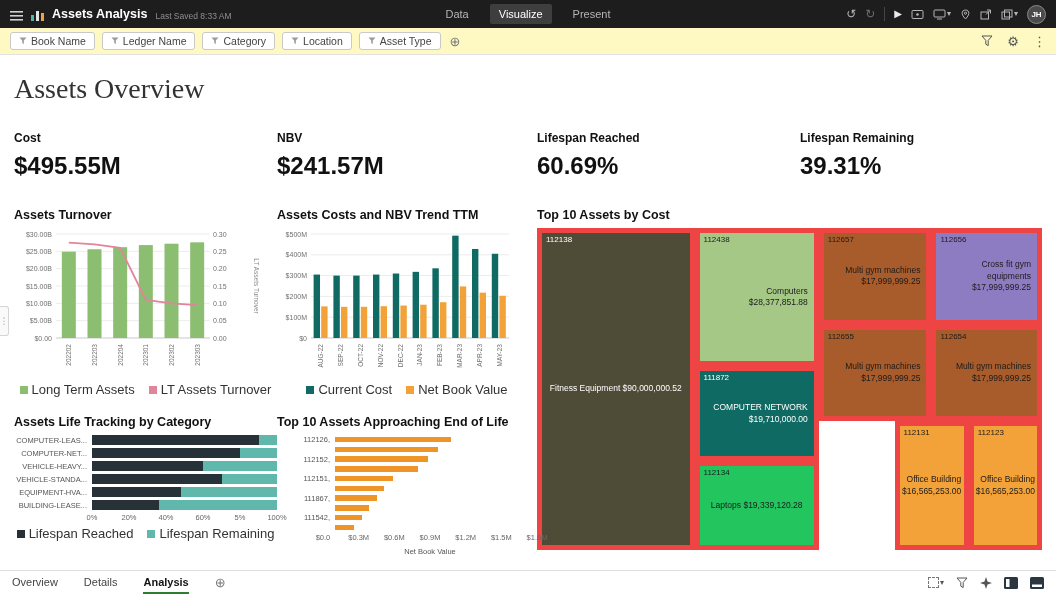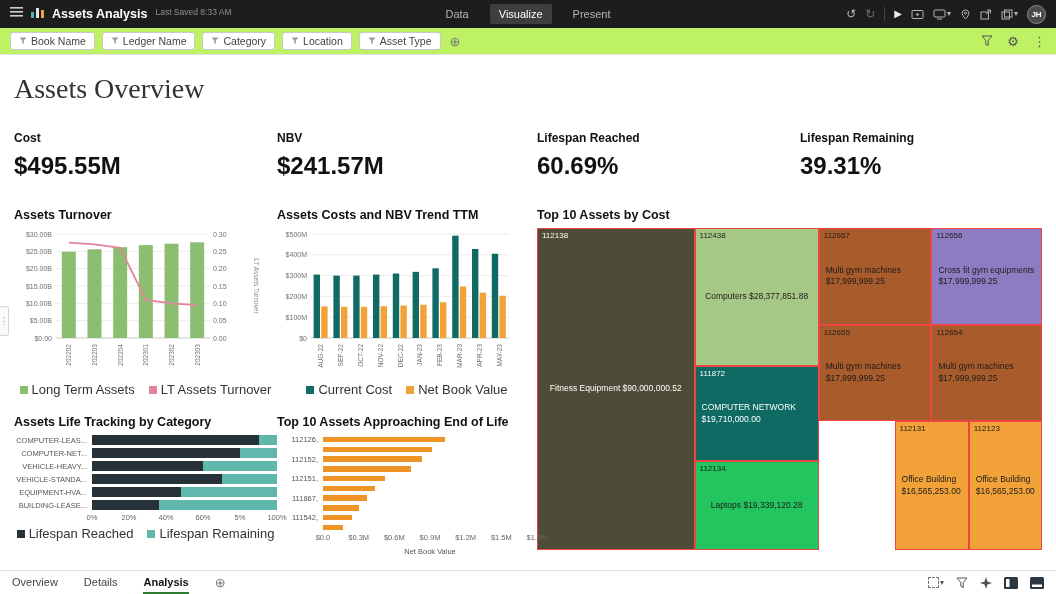--- a/index.html
+++ b/index.html
@@ -8,7 +8,7 @@
 
   
   .header{height:28px;background:#1d1d1d;display:flex;align-items:center;padding:0 10px;color:#ccc}
-  .h-left{display:flex;align-items:flex-start;gap:8px;flex:1;min-width:0}
+  .h-left{display:flex;align-items:flex-end;gap:8px;flex:1;min-width:0}
   .h-title{color:#fff;font-size:12.5px;font-weight:700;white-space:nowrap}
   .h-saved{color:#8f8f8f;font-size:8.5px;white-space:nowrap}
   .h-tabs{display:flex;align-items:center;gap:12px}

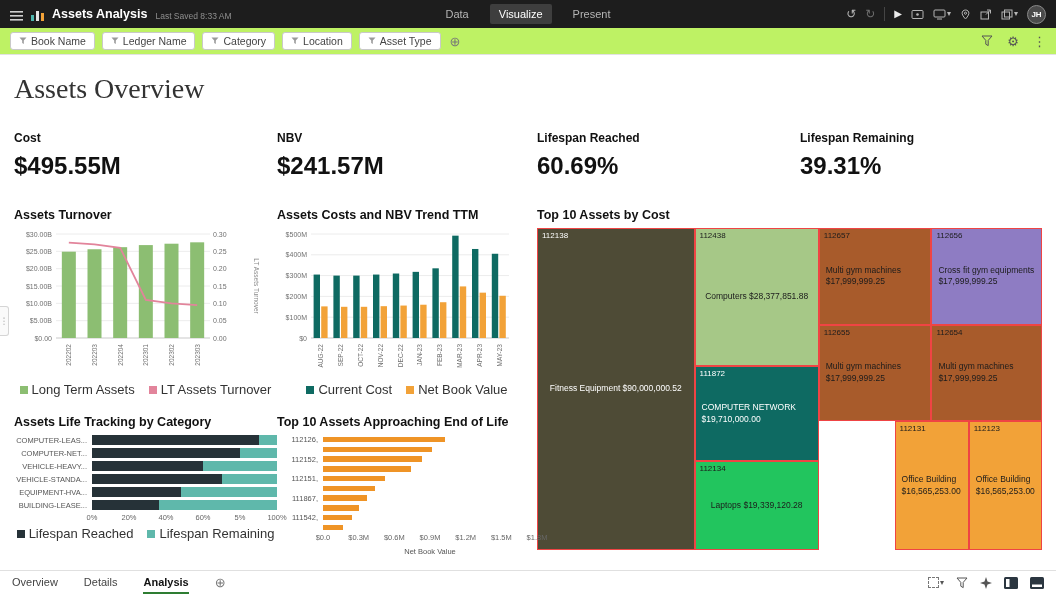--- a/index.html
+++ b/index.html
@@ -23,7 +23,7 @@
   .avatar{width:19px;height:19px;border-radius:50%;background:#4b4b4b;border:1px solid #8a8a8a;color:#fff;font-size:8px;font-weight:700;display:flex;align-items:center;justify-content:center}
 
   
-  .filterbar{height:27px;border-bottom:1px solid #e2e2e2;display:flex;align-items:center;padding:0 10px;gap:7px;background:#bef264}
+  .filterbar{height:27px;border-bottom:1px solid #e2e2e2;display:flex;align-items:center;padding:0 10px;gap:7px;background:#fef9c3}
   .chip{display:inline-flex;align-items:center;gap:4px;border:1px solid #c9c9c9;border-radius:3px;height:18px;padding:0 8px;font-size:10.5px;color:#444;background:#fff}
   .addchip{color:#777;font-size:13px;margin-left:2px}
   .fb-right{margin-left:auto;display:flex;align-items:center;gap:14px;color:#555;font-size:13px}

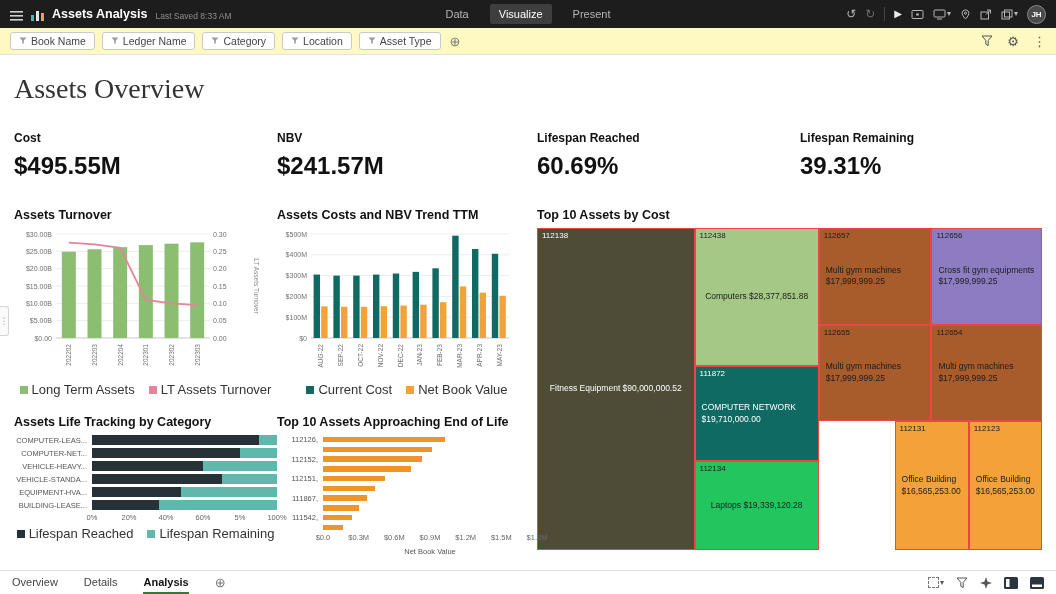--- a/index.html
+++ b/index.html
@@ -44,7 +44,7 @@
   .lg-sq{width:8px;height:8px;display:inline-block}
 
   .treemap{position:relative;width:505px;height:322px}
-  .tile{position:absolute;border:1px solid #ef4444;display:flex;align-items:center;justify-content:center;text-align:left;font-size:8.5px;line-height:1.35;padding:4px 6px;overflow:hidden}
+  .tile{position:absolute;border:5px solid #ef4444;display:flex;align-items:center;justify-content:center;text-align:right;font-size:8.5px;line-height:1.35;padding:4px 6px;overflow:hidden}
   .tile-id{position:absolute;top:2px;left:4px;font-size:8px}
 
   .hrow{display:flex;align-items:center;margin-bottom:3px}

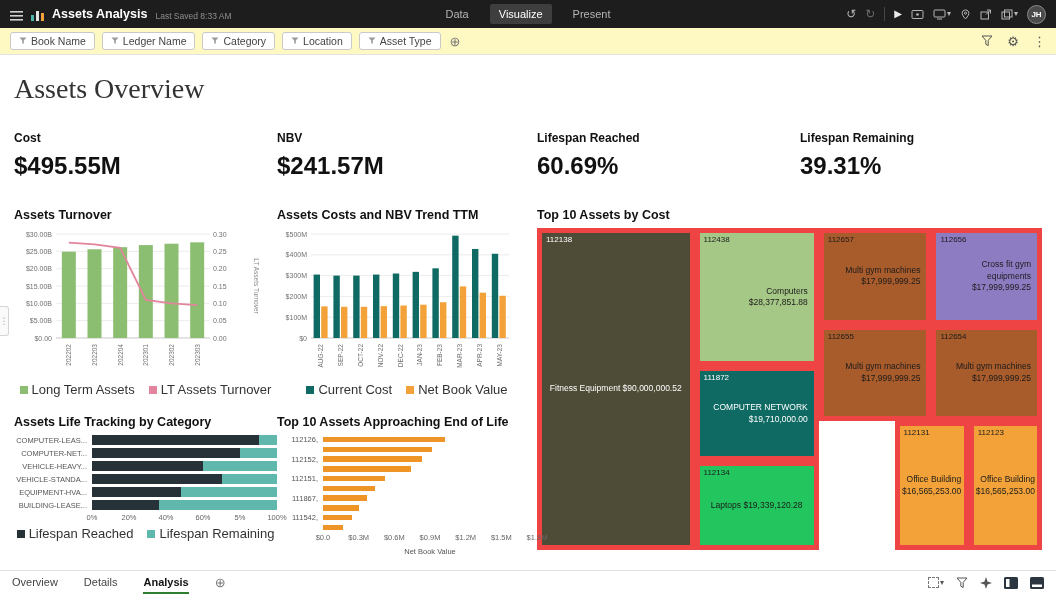--- a/index.html
+++ b/index.html
@@ -50,7 +50,7 @@
   .hrow{display:flex;align-items:center;margin-bottom:3px}
   .hrow.sm{margin-bottom:2.5px}
   .hlabel{width:78px;padding-right:5px;font-size:7.5px;color:#555;text-align:right;white-space:nowrap;overflow:hidden;flex:none}
-  .hlabel2{width:46px;padding-right:5px;font-size:7.5px;color:#555;text-align:right;white-space:nowrap;flex:none}
+  .hlabel2{width:58px;padding-right:5px;font-size:7.5px;color:#555;text-align:right;white-space:nowrap;flex:none}
   .hbar{flex:1;height:10px;display:flex}
   .hbar2{flex:1;height:5.5px;display:flex}
   .haxis{position:relative;height:11px;font-size:7.5px;color:#666;margin-top:2px}

